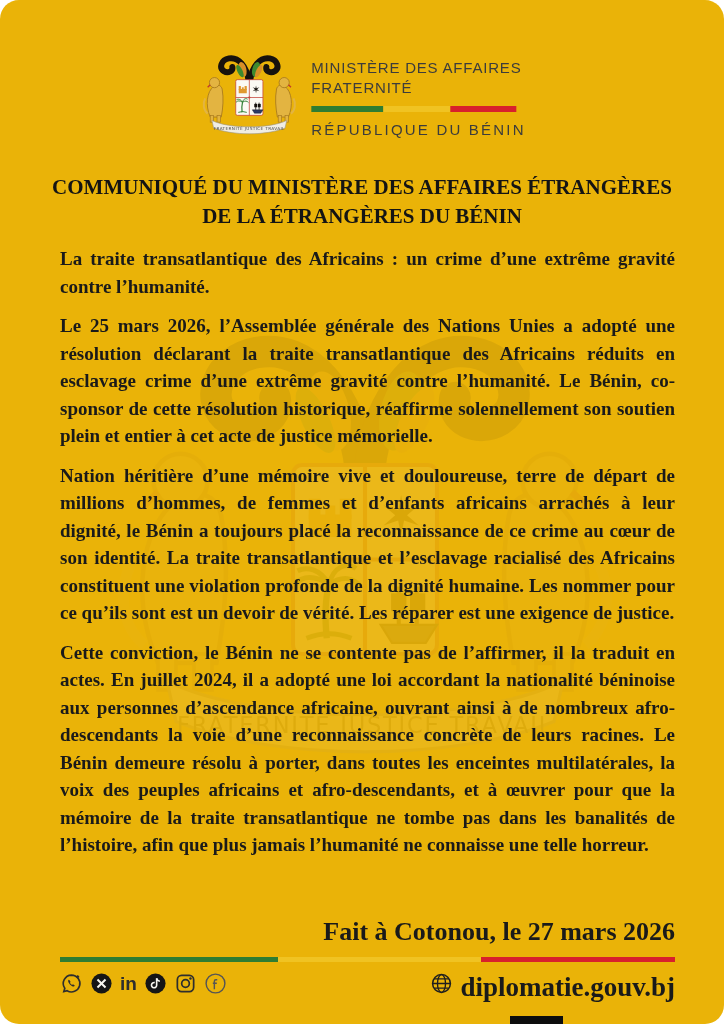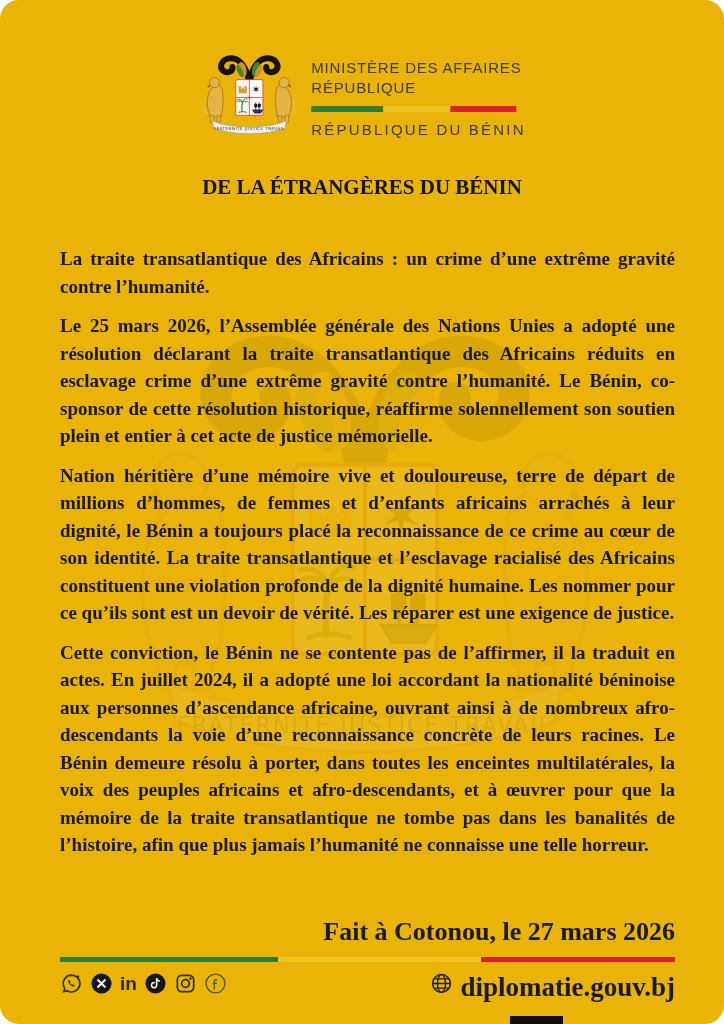--- a/index.html
+++ b/index.html
@@ -138,7 +138,7 @@
     </svg>
     <div class="head-text">
       <div class="ministry-line">MINISTÈRE DES AFFAIRES</div>
-      <div class="ministry-line">RÉPUBLIQUE</div>
+      <div class="ministry-line">FRATERNITÉ</div>
       <div class="flagbar">
         <div class="seg-g" style="background:#2f7d32"></div>
         <div class="seg-y" style="background:#f0c322"></div>

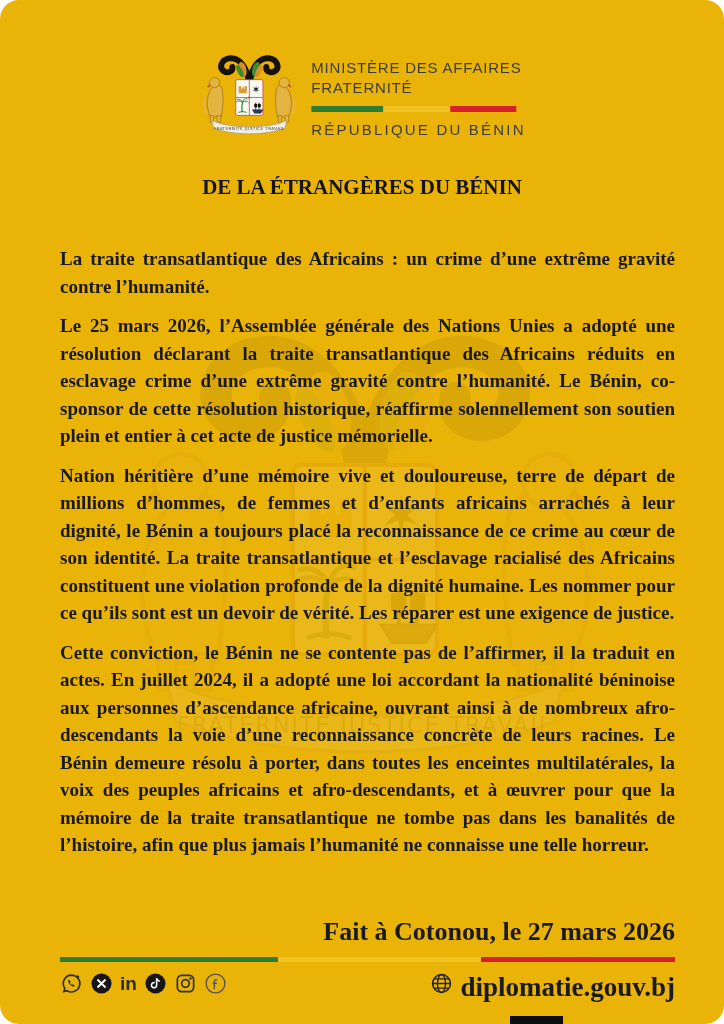--- a/index.html
+++ b/index.html
@@ -149,6 +149,7 @@
   </div>
 
   <div class="doc-title">
+    <div>COMMUNIQUÉ DU MINISTÈRE DES AFFAIRES ÉTRANGÈRES</div>
     <div>DE LA ÉTRANGÈRES DU BÉNIN</div>
   </div>
 

